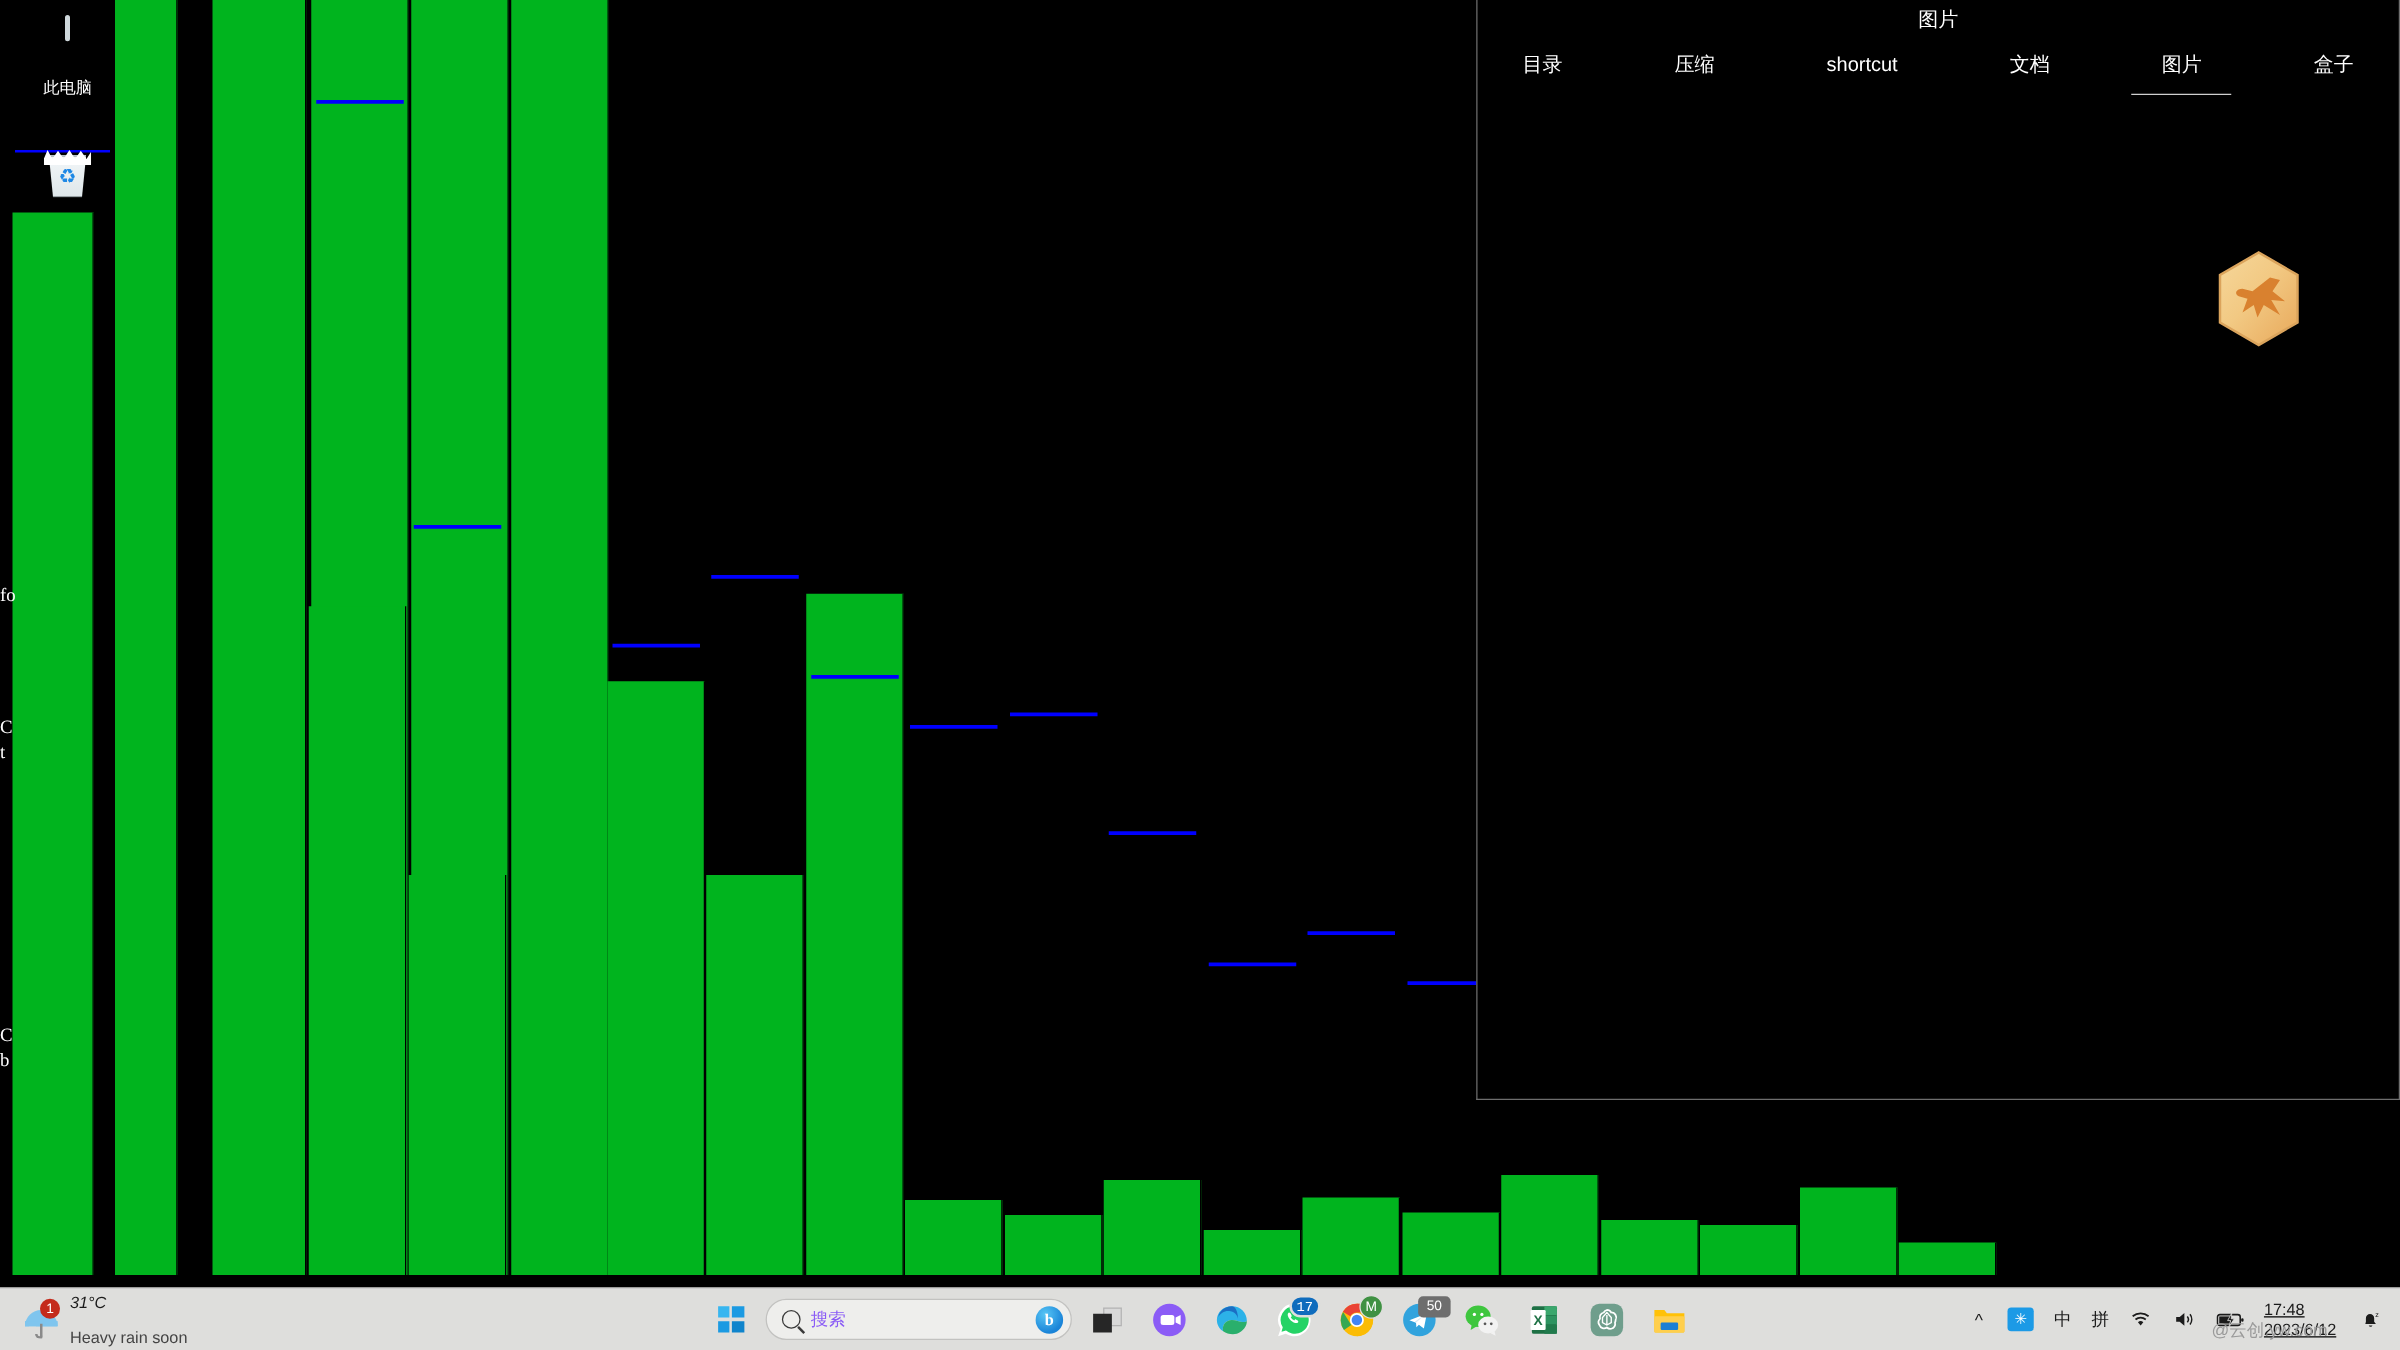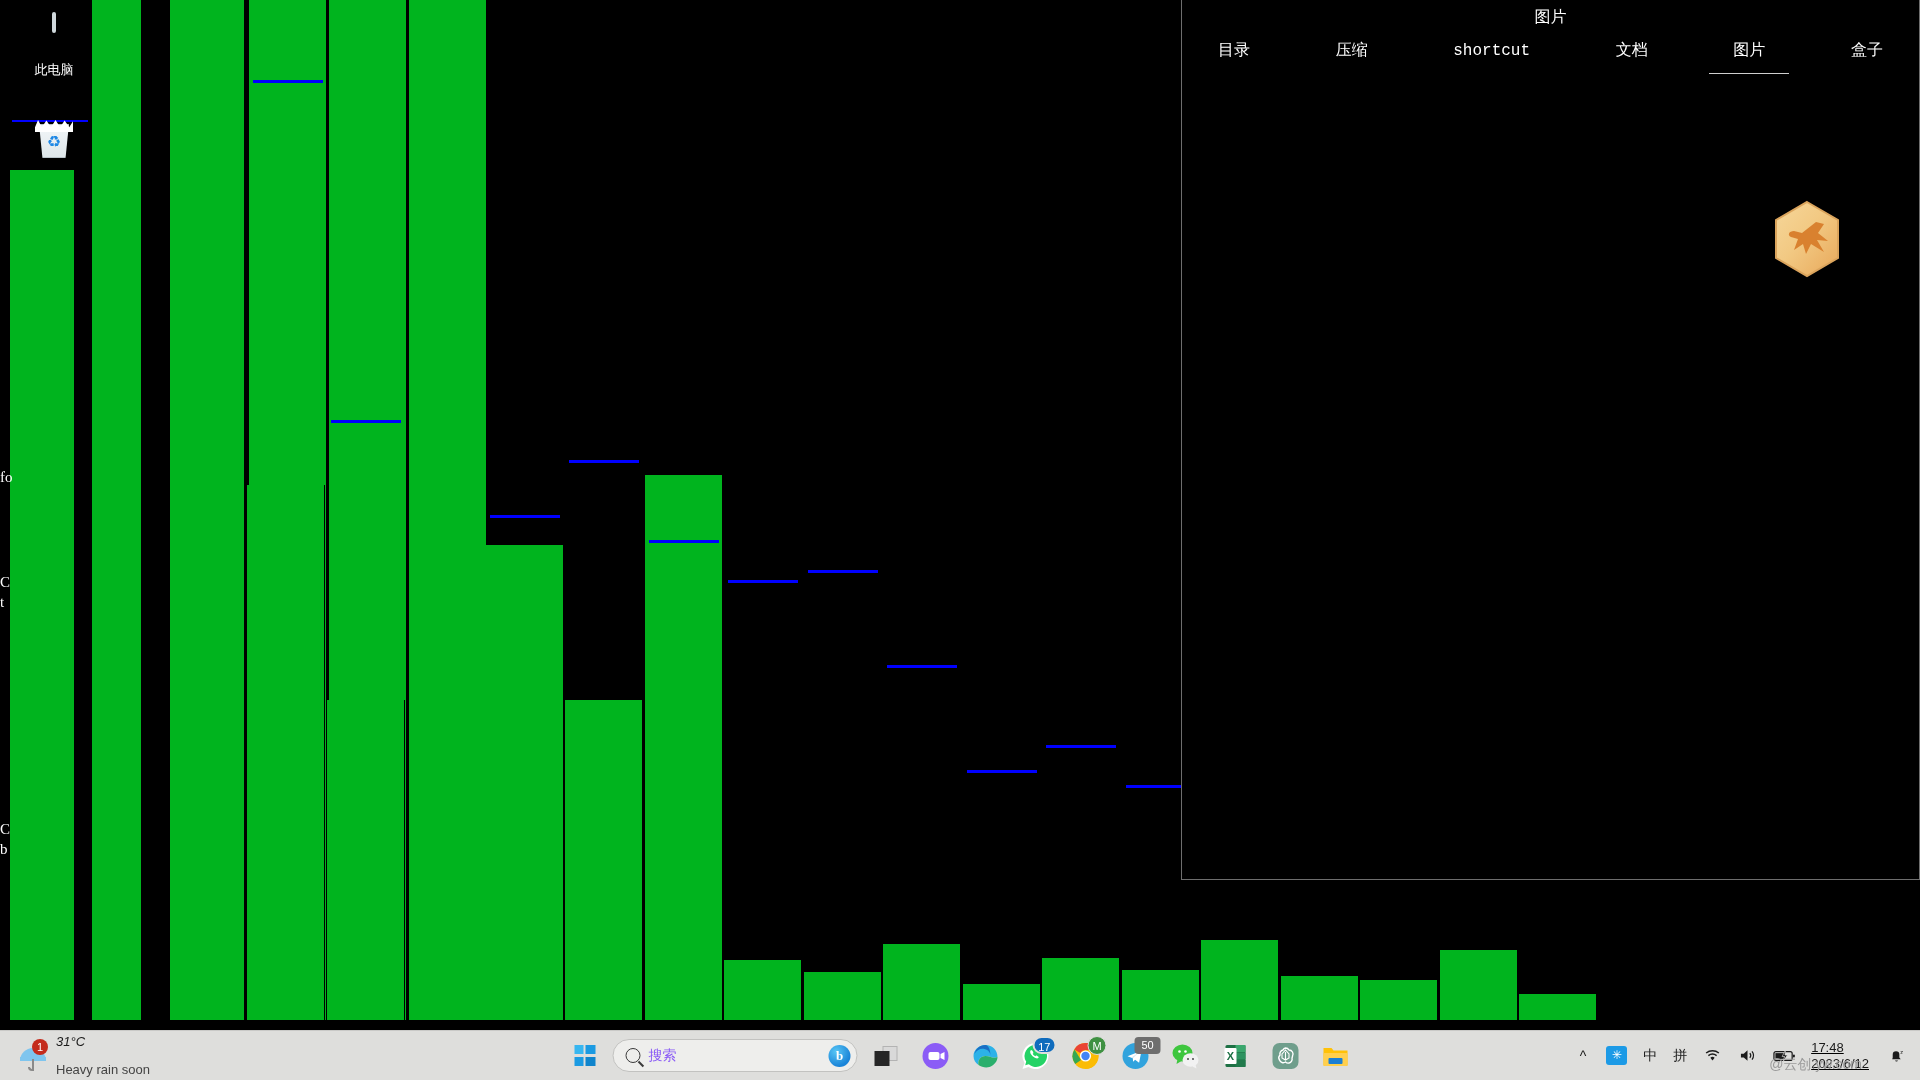--- a/index.html
+++ b/index.html
@@ -68,8 +68,8 @@
   #panel-title{
     text-align:center; color:#fff; font-size:16px; line-height:34px; height:34px;
   }
-  #panel-tabs{ display:flex; height:42px; align-items:center; justify-content:space-between;
-               padding:0 26px;font-family:Liberation Mono, monospace; }
+  #panel-tabs{ display:flex; height:42px; align-items:flex-end; justify-content:space-between;
+               padding:0 26px; }
   .tab{
     position:relative; color:#fff; font-size:16px; line-height:26px;
     padding:2px 10px 10px 10px; cursor:pointer; white-space:nowrap;

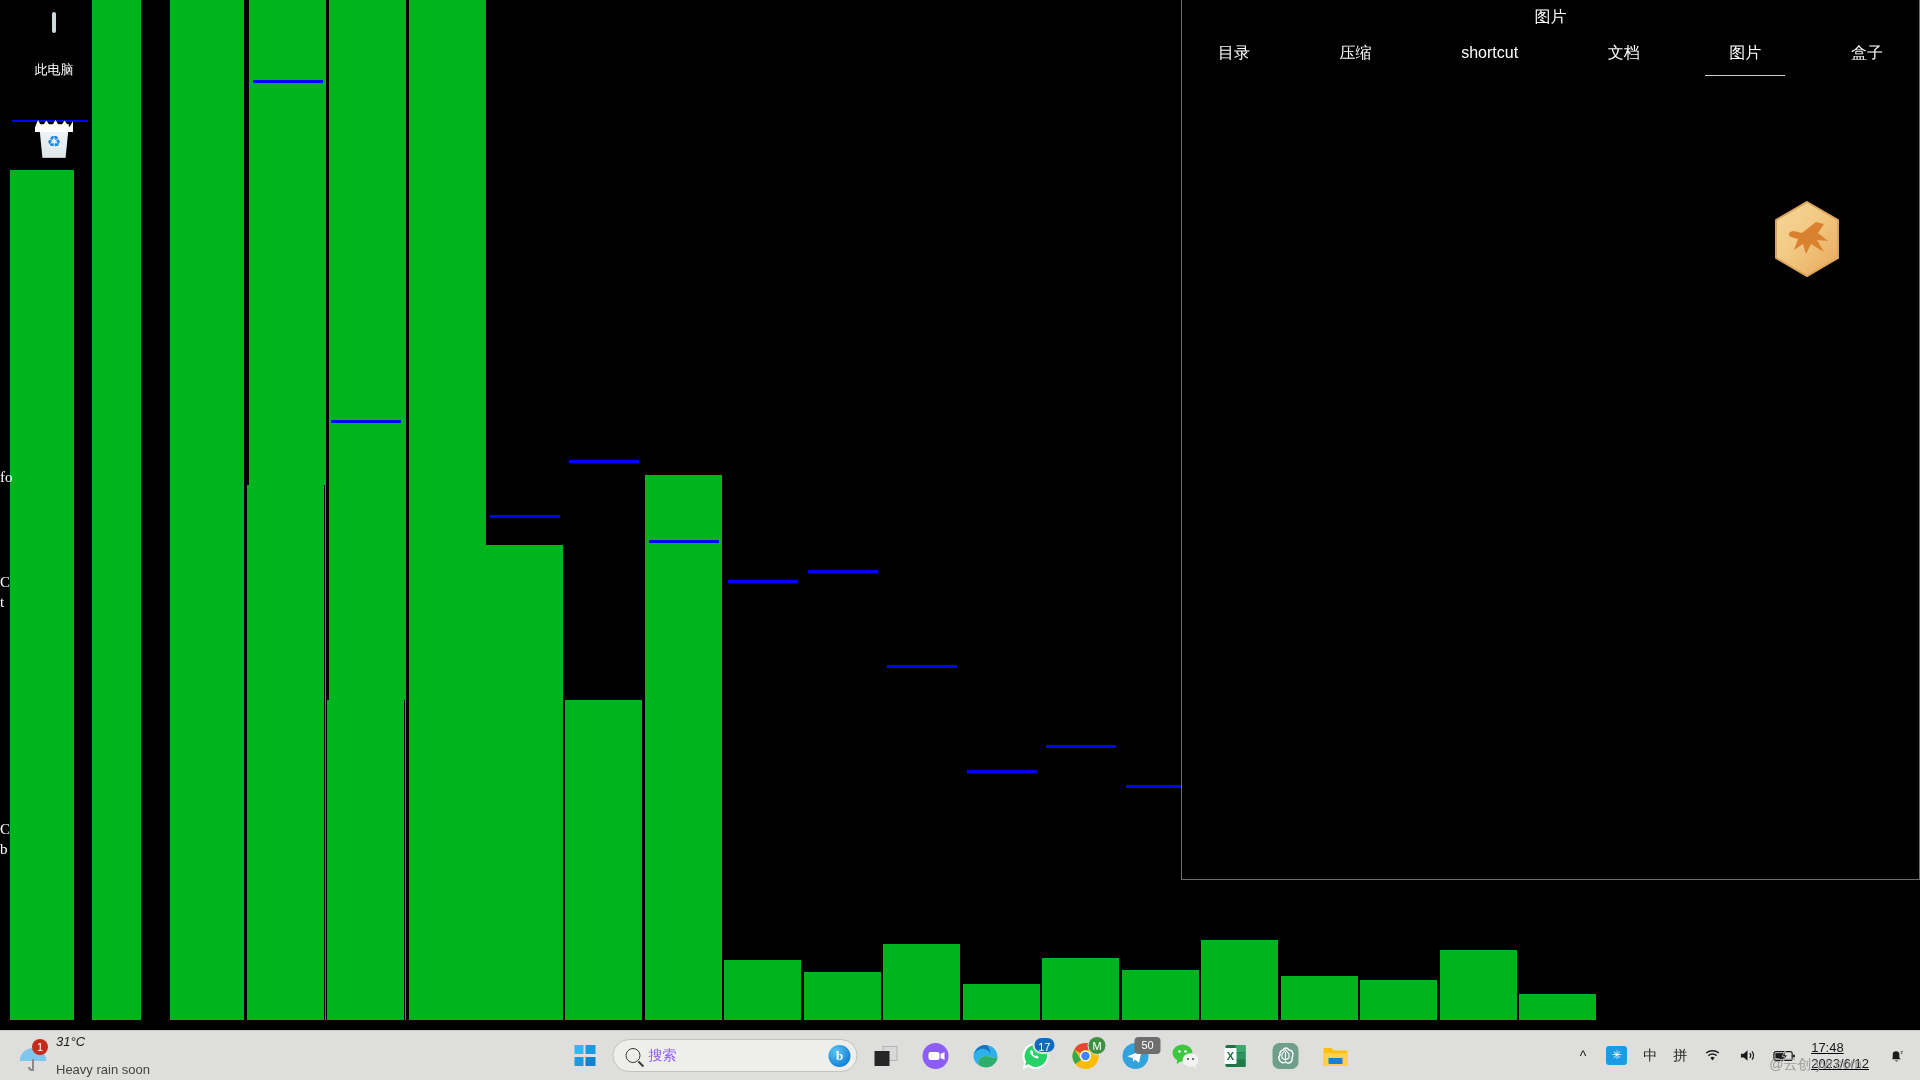--- a/index.html
+++ b/index.html
@@ -144,7 +144,7 @@
 
   .badge-blue{ position:absolute; right:-6px; top:-5px; min-width:20px; height:18px; border-radius:9px;
                background:#0f6cbd; color:#fff; font-size:11px; line-height:18px; text-align:center;
-               padding:0 4px; border:2px solid #dededc; }
+               padding:0 4px; border:2px solid #dededc;font-family:Liberation Mono, monospace; }
   .badge-gray{ position:absolute; right:-10px; top:-4px; min-width:26px; height:17px; border-radius:4px;
                background:#6e6e6e; color:#fff; font-size:11px; line-height:17px; text-align:center; padding:0 3px; }
   .badge-m{ position:absolute; right:-6px; top:-5px; width:19px; height:19px; border-radius:50%;

